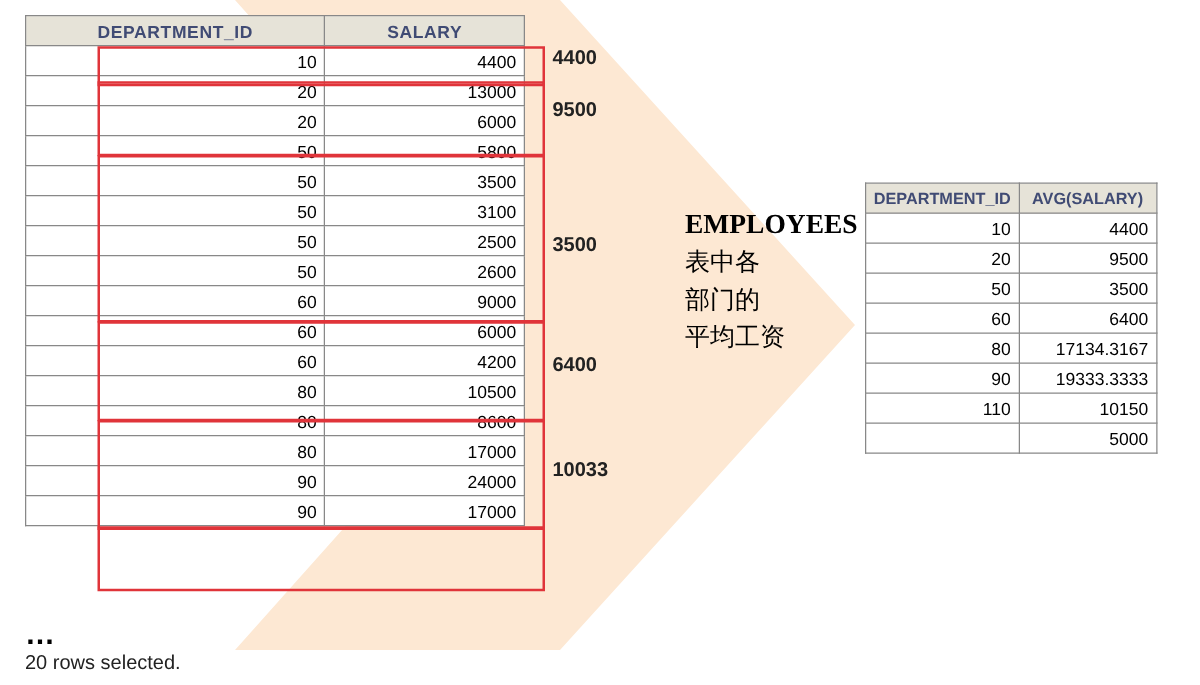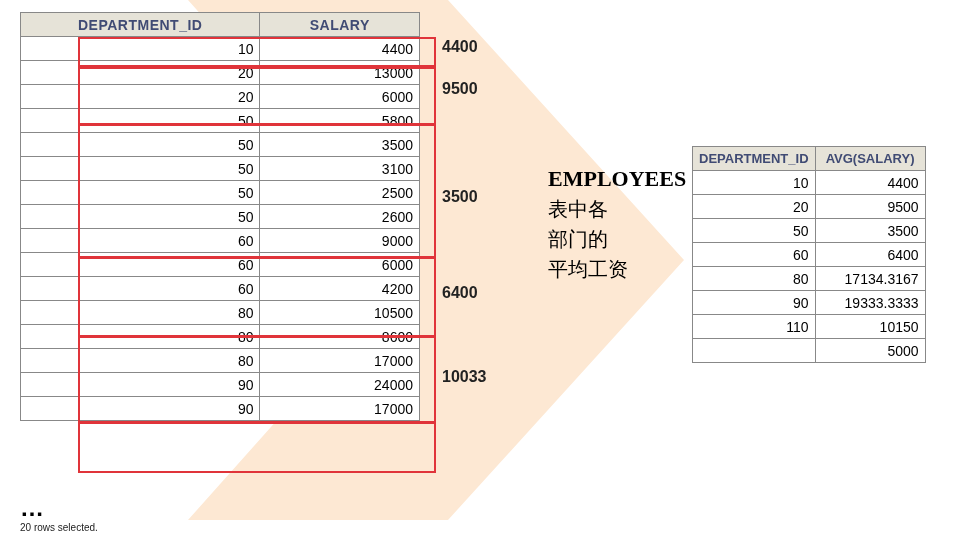--- a/index.html
+++ b/index.html
@@ -134,7 +134,7 @@
     position: absolute;
     left: 20px;
     top: 522px;
-    font-size: 10px;
+    font-size: 16px;
     font-family: Arial, Helvetica, sans-serif;
     color: #222;
     z-index: 6;

